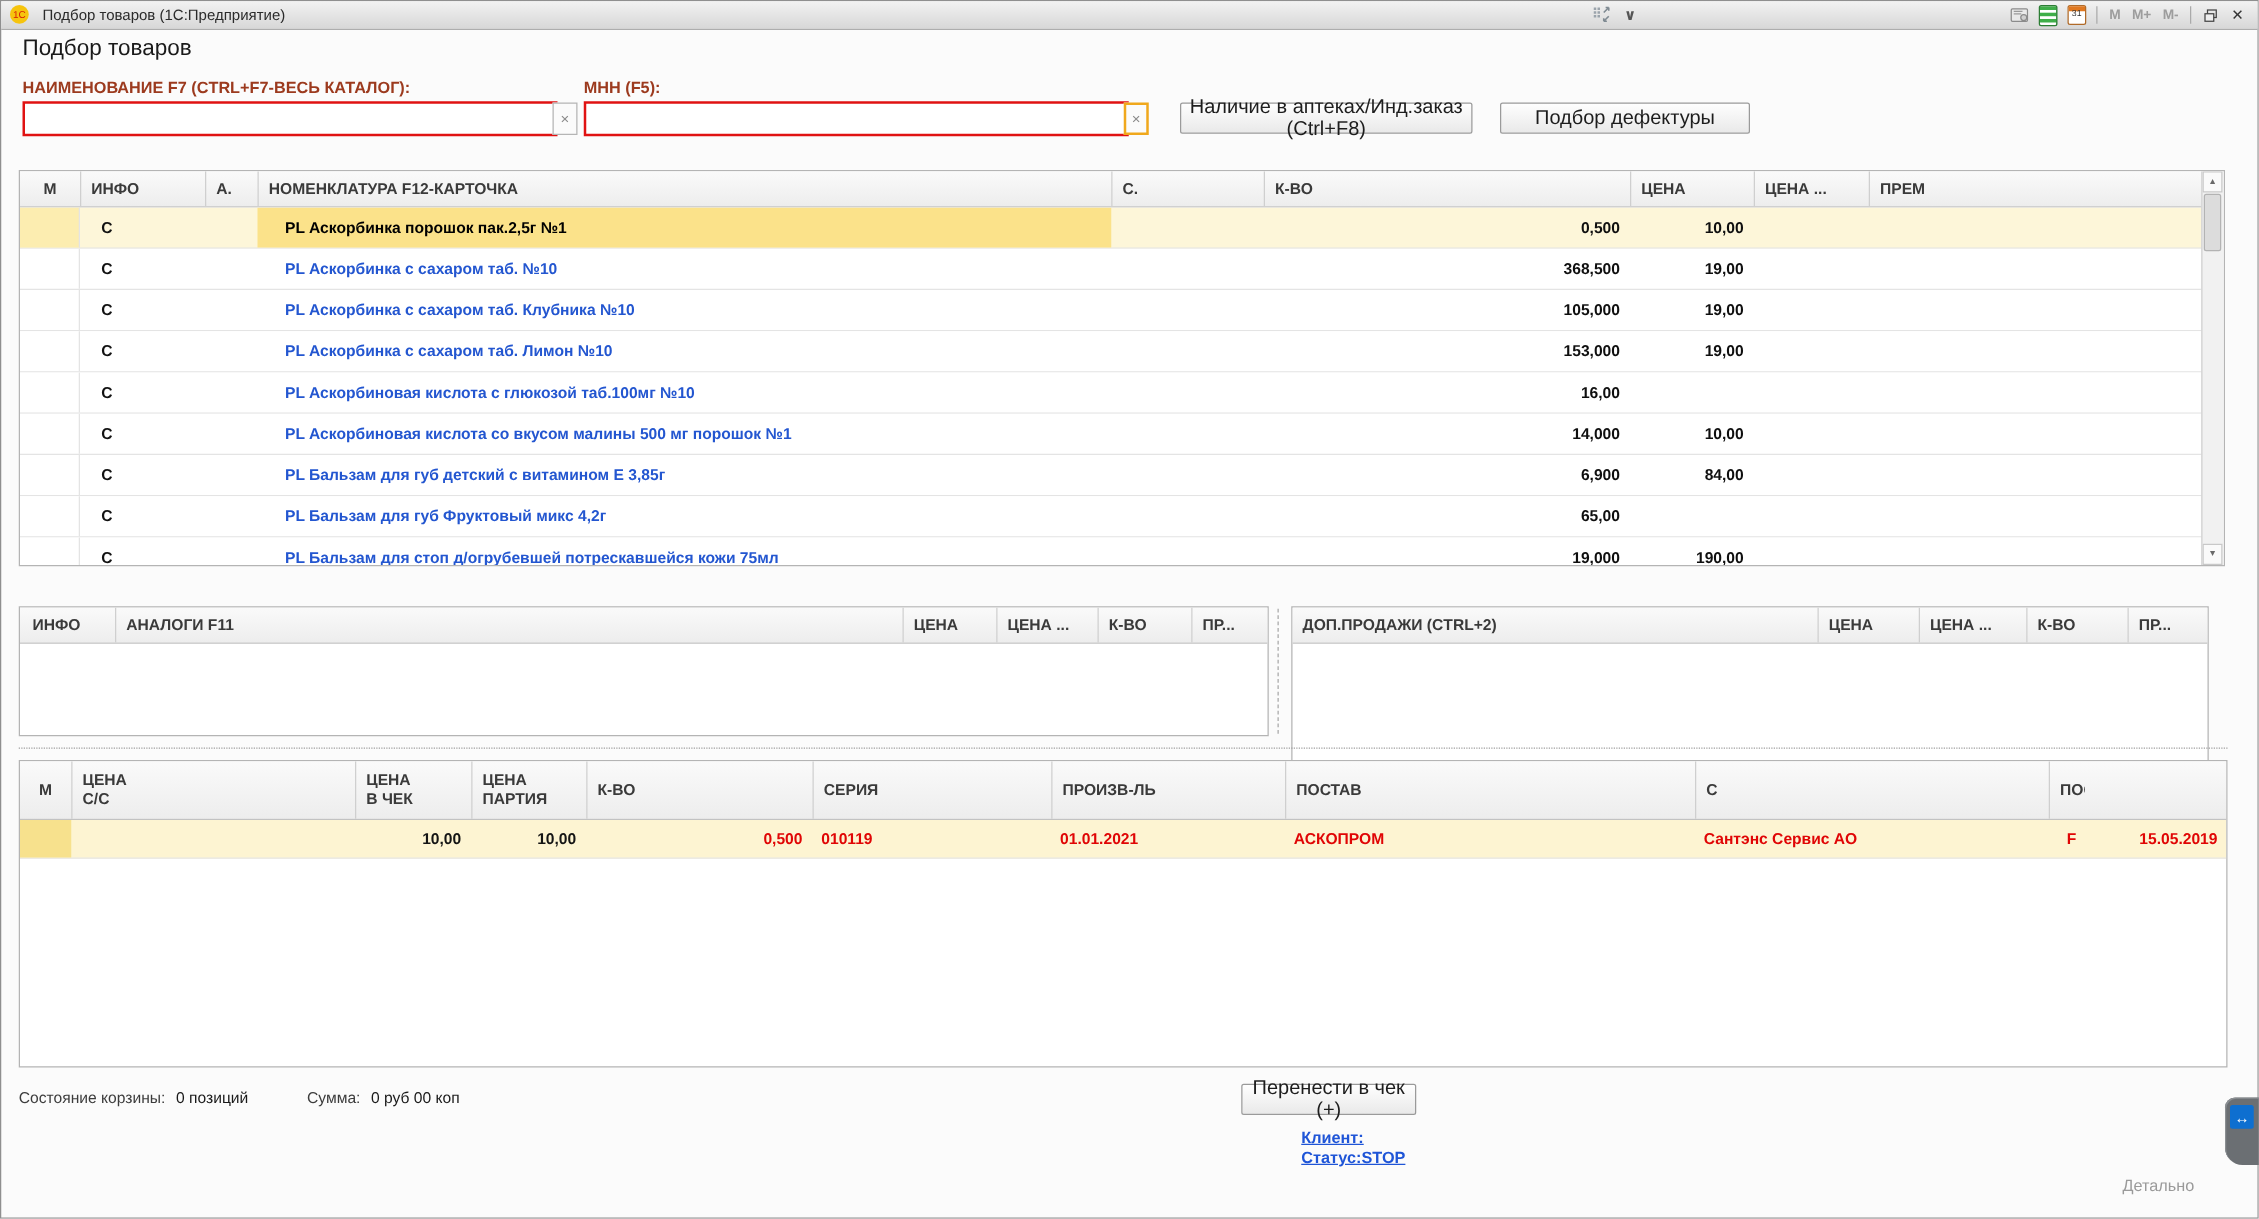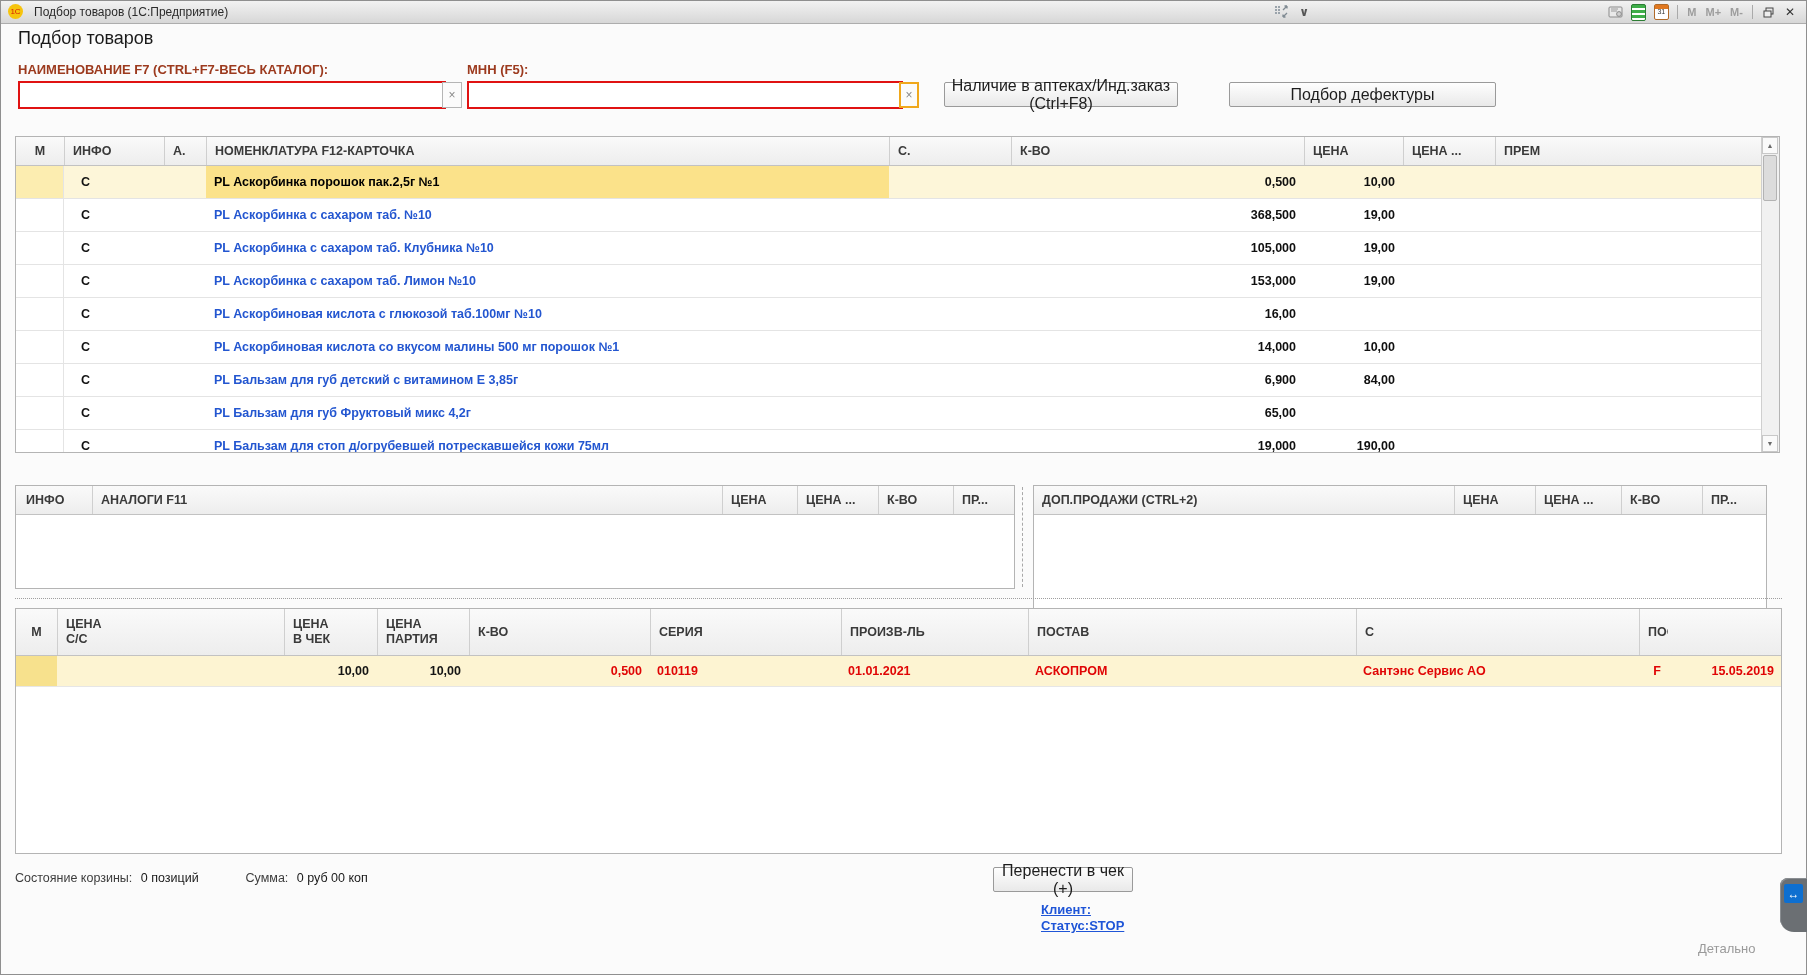--- a/index.html
+++ b/index.html
@@ -198,7 +198,7 @@
   <div class="clearbtn warn" style="left:898px;">×</div>
 
   <button class="pushbtn" style="left:943px; top:81px; width:234px;">Наличие в аптеках/Инд.заказ (Ctrl+F8)</button>
-  <button class="pushbtn" style="left:1228px; top:81px; width:267px;">Подбор дефектуры</button>
+  <button class="pushbtn" style="left:1199px; top:81px; width:200px;">Подбор дефектуры</button>
 
   <div class="tbl" id="catalog">
     <div class="thead ct-cols ct-head">

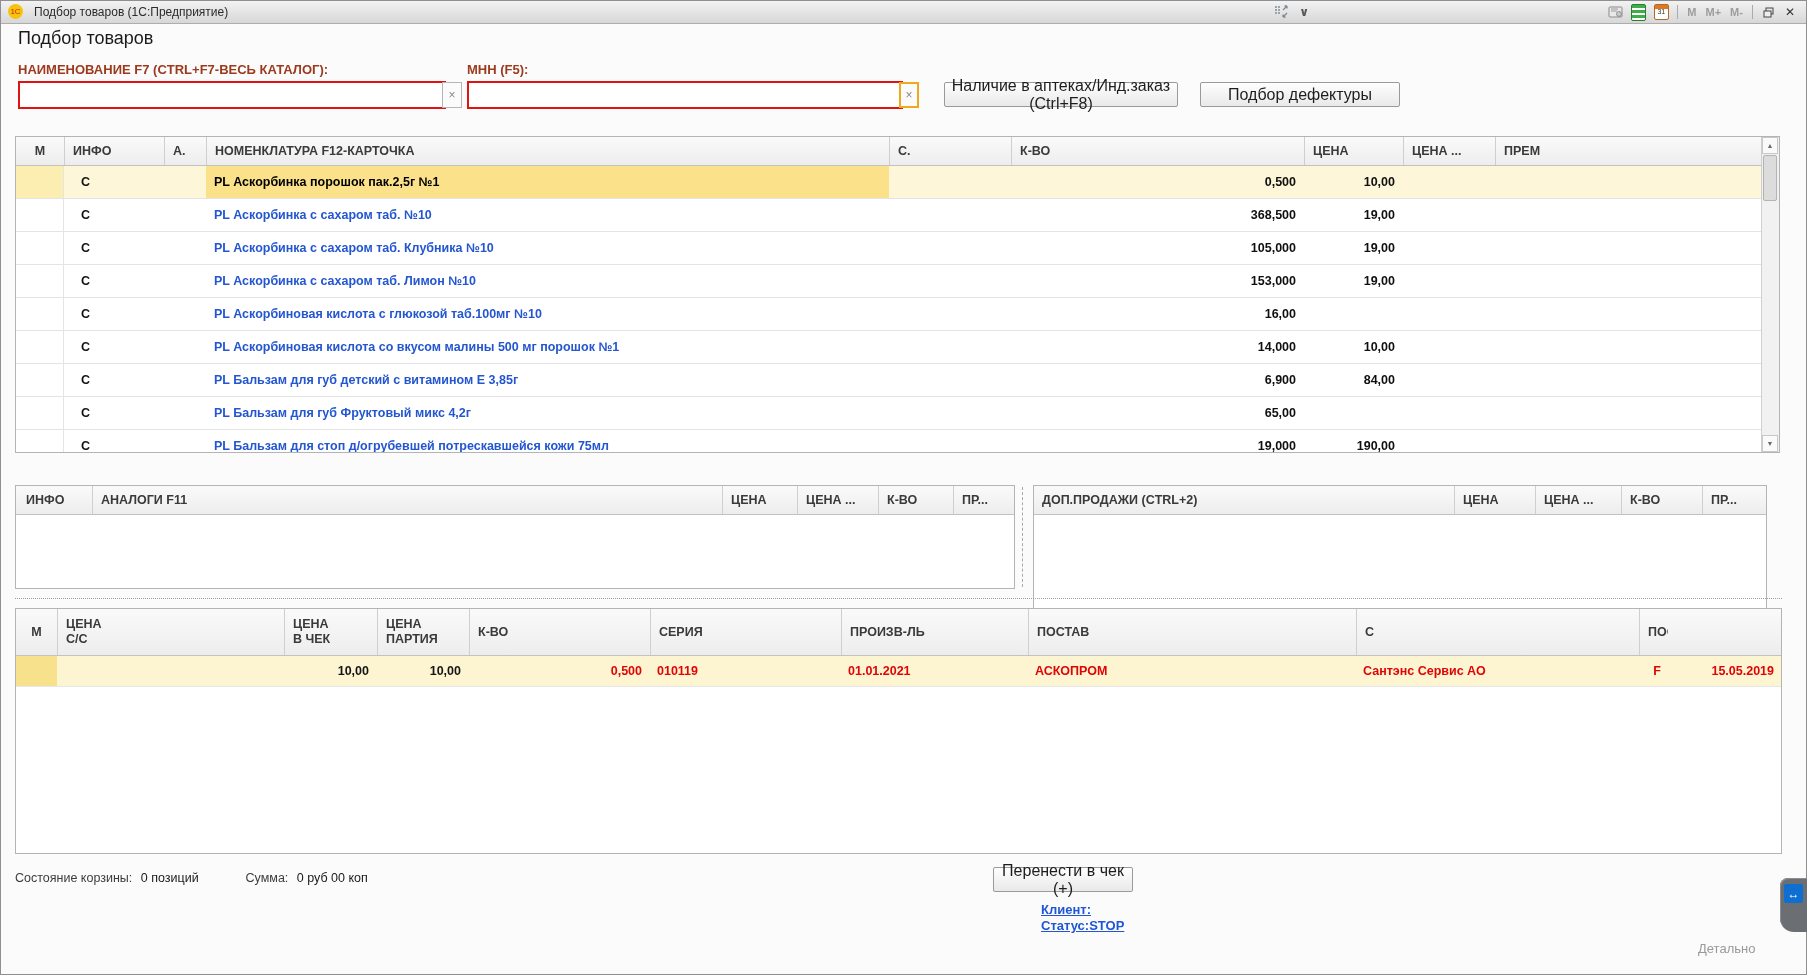--- a/index.html
+++ b/index.html
@@ -75,7 +75,7 @@
   .ct-row .cell { display:flex; align-items:center; overflow:hidden; white-space:nowrap; box-sizing:border-box; }
   .ct-row .c-m { border-right:1px solid #e4e4e4; }
   .ct-row .c-info { padding-left:17px; font-weight:bold; color:#111; }
-  .ct-row .c-name { padding-left:8px; font-weight:bold; color:#2356d0; }
+  .ct-row .c-name { padding-left:22px; font-weight:bold; color:#2356d0; }
   .ct-row .c-qty, .ct-row .c-price { justify-content:flex-end; padding-right:8px; font-weight:bold; color:#0f0f0f; }
   .ct-row.selected { background:#fdf6d9; }
   .ct-row.selected .c-m { background:#fcedb0; }

